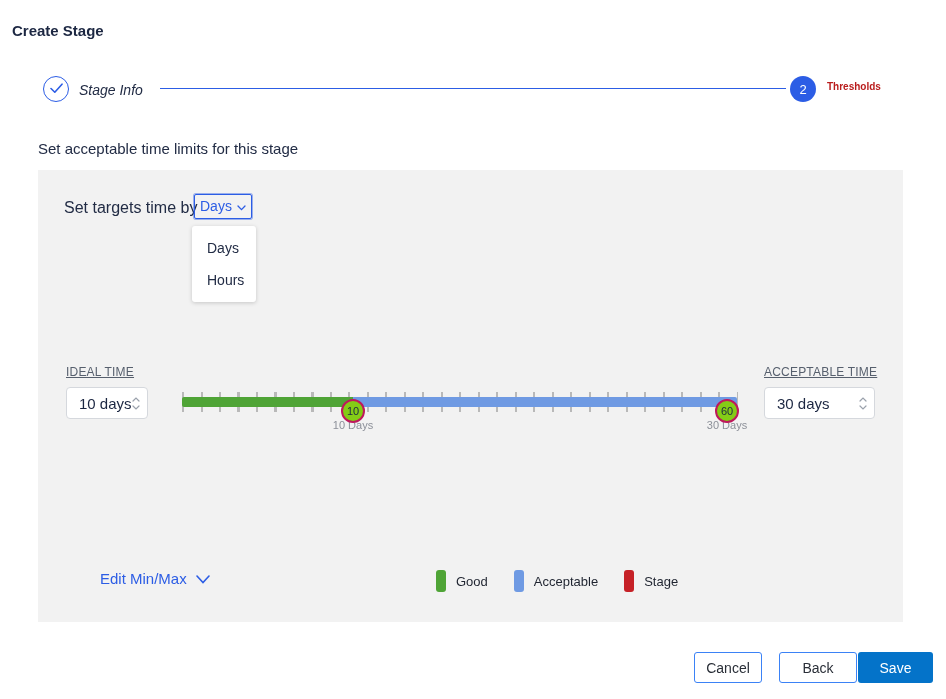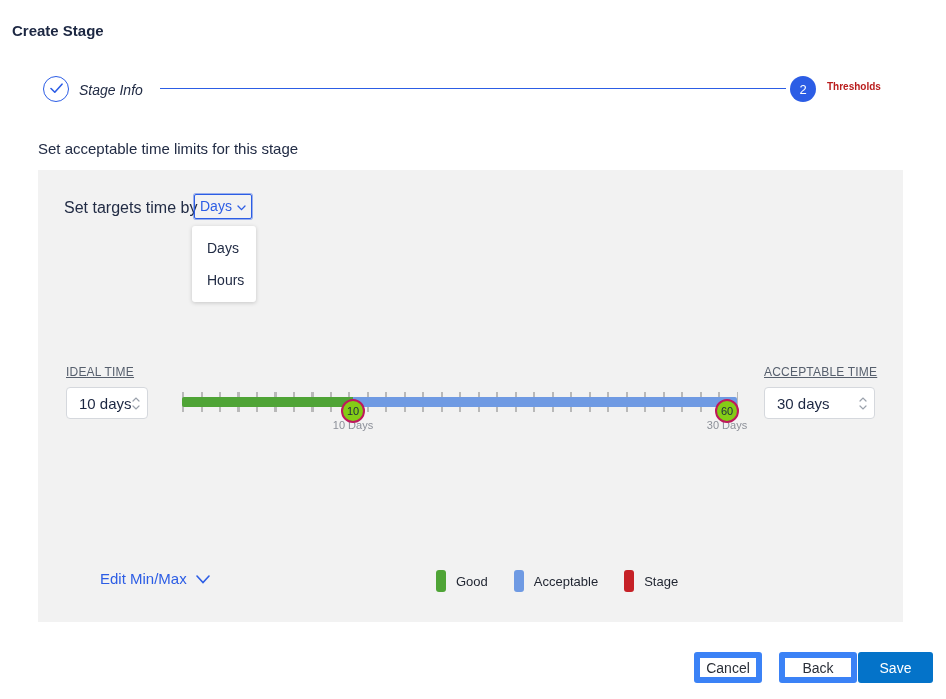--- a/index.html
+++ b/index.html
@@ -112,7 +112,7 @@
     font-size: 14px; border-radius: 3px; cursor: pointer;
     font-family: "Liberation Sans", sans-serif;
   }
-  .btn-secondary { background: #fff; border: 6px solid #3b82f6; color: #2a2f38; }
+  .btn-secondary { background: #fff; border: 1px solid #3b82f6; color: #2a2f38; }
   .btn-cancel { left: 694px; width: 68px; }
   .btn-back { left: 779px; width: 78px; }
   .btn-save { left: 858px; width: 75px; background: #0473c9; border: none; color: #fff; }

